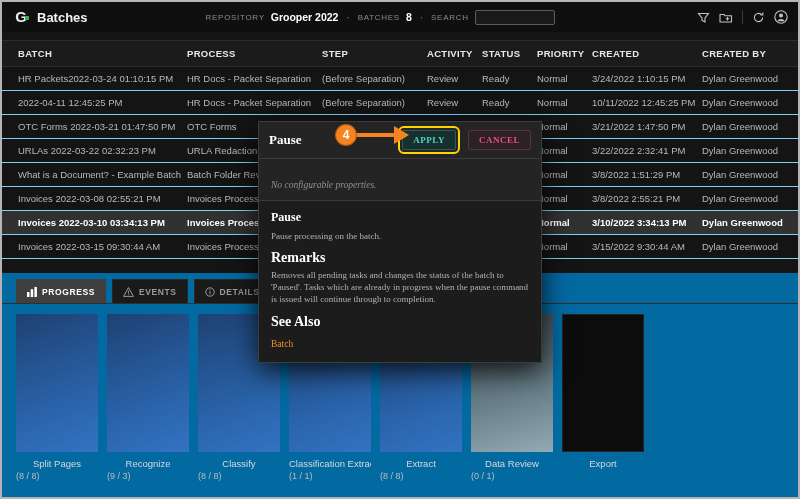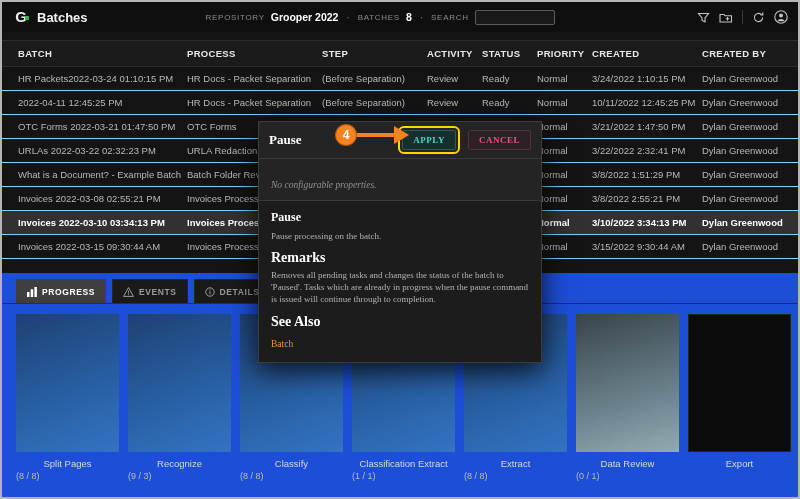--- a/index.html
+++ b/index.html
@@ -37,7 +37,7 @@
   .trow.selected { background:#313131; }
   .trow.selected .td { color:#fff; font-weight:bold; }
   
-  .bottom { flex:1; background:#1d4ed8; }
+  .bottom { flex:1; background:#0369a1; }
   .tabbar { display:flex; gap:6px; padding:6px 14px 0; border-bottom:1px solid #2f2f2f; }
   .tab { display:flex; align-items:center; gap:5px; padding:0 10px; height:23px; font-size:8.5px; font-weight:bold; letter-spacing:.6px; color:#9b9b9b; background:#1a1a1a; border:1px solid #272727; border-bottom:none; cursor:pointer; }
   .tab.active { background:#3f3f3f; color:#fff; border-color:#3f3f3f; }

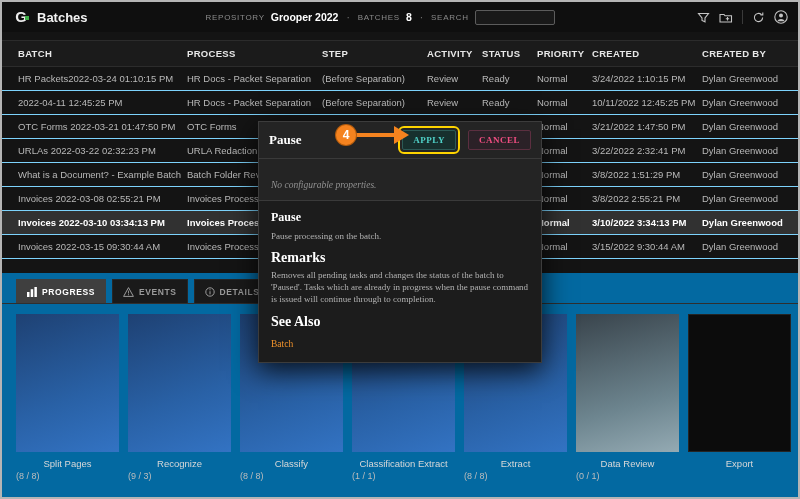--- a/index.html
+++ b/index.html
@@ -43,7 +43,7 @@
   .tab.active { background:#3f3f3f; color:#fff; border-color:#3f3f3f; }
   .tab-ic { display:flex; }
   .tiles { display:flex; gap:9px; padding:10px 14px 0; }
-  .step { width:103px; flex:none; }
+  .step { width:82px; flex:none; }
   .tile { height:138px; cursor:pointer; }
   .tile.blue { background:linear-gradient(160deg,#1e4173 0%,#2961a6 60%,#3373c3 100%); }
   .tile.gray { background:linear-gradient(165deg,#39444c 0%,#6d858f 65%,#94aab3 100%); }

